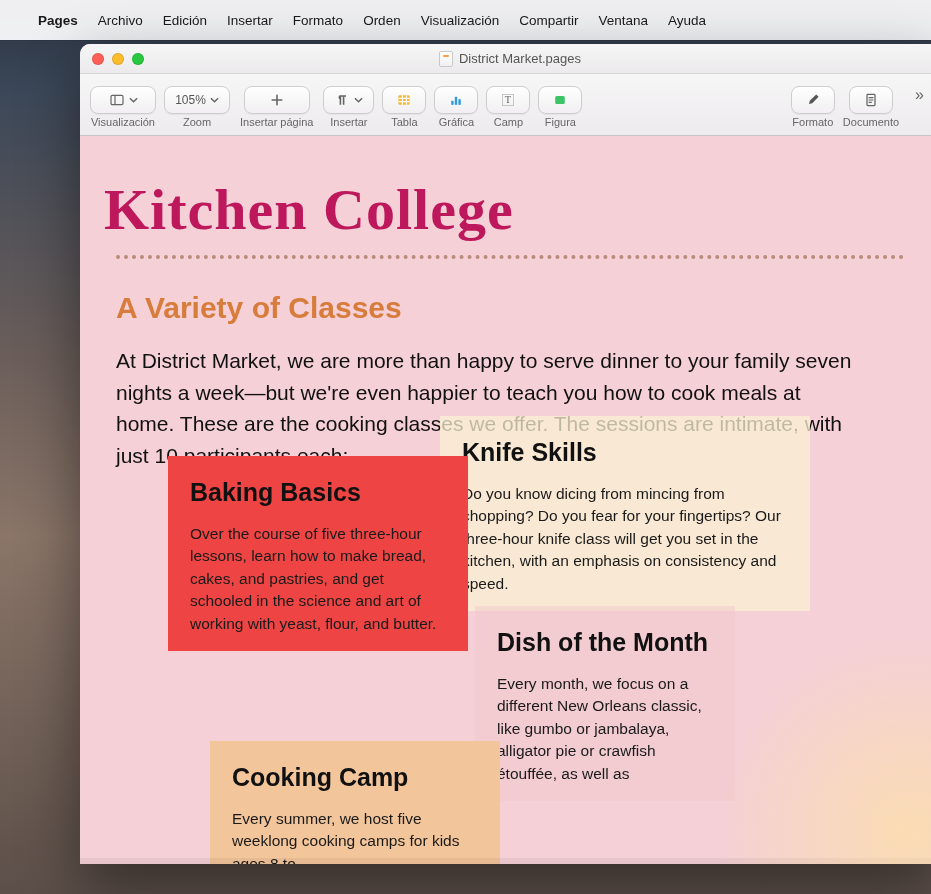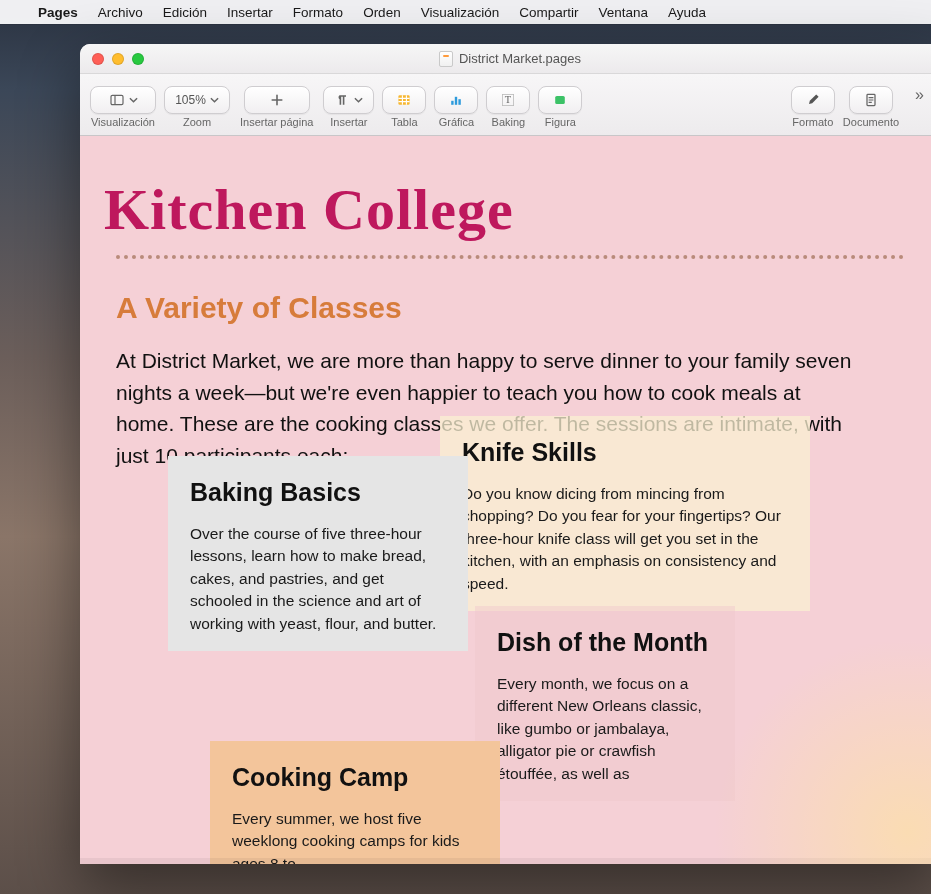--- a/index.html
+++ b/index.html
@@ -13,7 +13,7 @@
   }
   
   .menubar {
-    height: 24px;
+    height: 40px;
     background: rgba(250,250,252,0.95);
     display: flex;
     align-items: center;

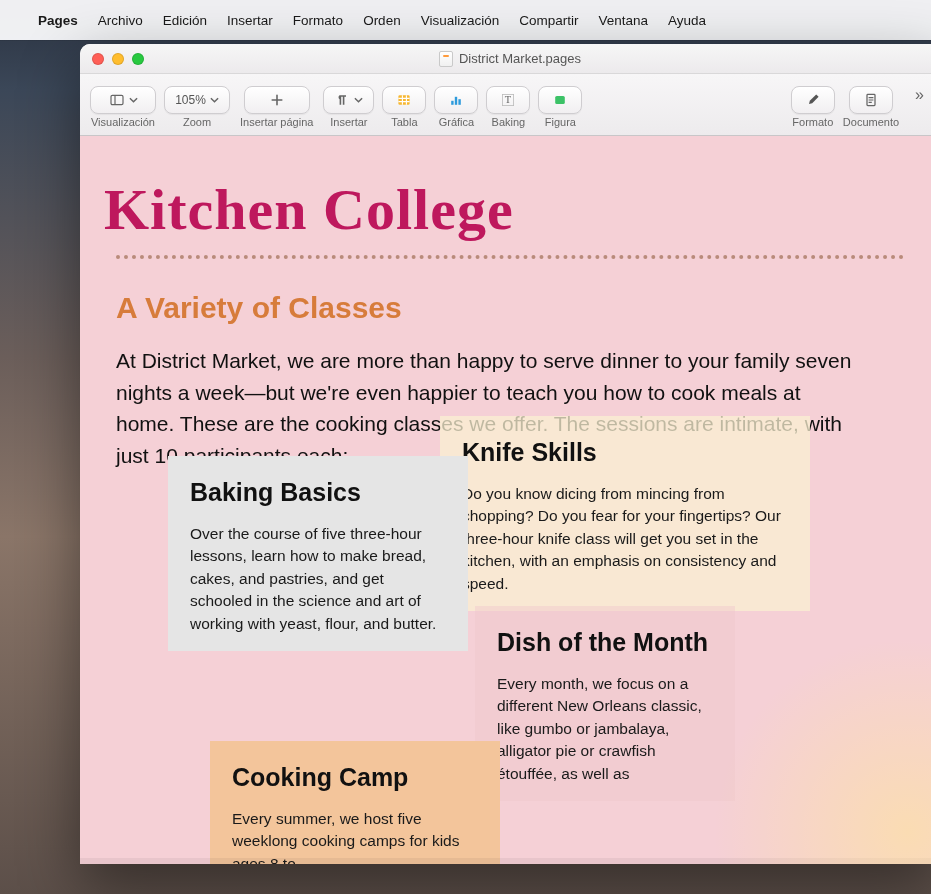--- a/index.html
+++ b/index.html
@@ -302,7 +302,7 @@
             <rect x="3" y="3" width="14" height="14" fill="none" stroke="#bbb" stroke-width="1"></rect>
           </svg>
         </div>
-        <span>Baking</span>
+        <span>Camp</span>
       </div>
       <div class="tbtn">
         <div class="btnface">

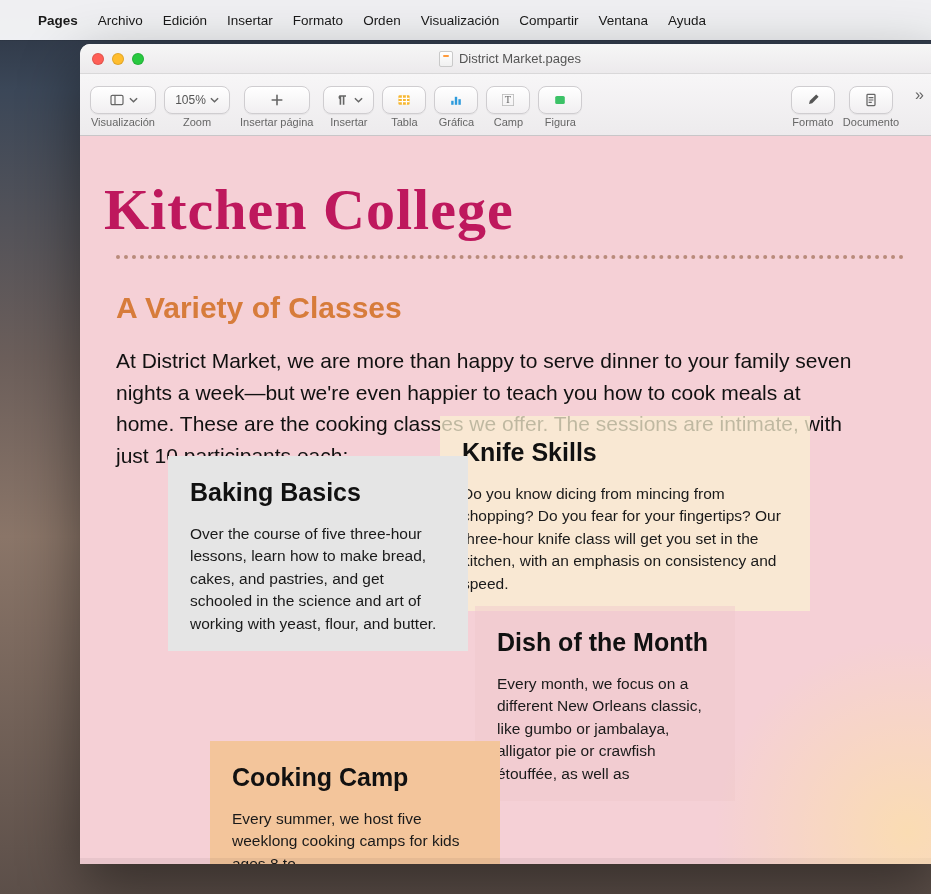--- a/index.html
+++ b/index.html
@@ -176,7 +176,7 @@
   .card.baking{
     left:88px; top:320px;
     width:300px;
-    background:#e5e5e5;
+    background:#ef4444;
   }
   .card.knife{
     left:360px; top:280px;

